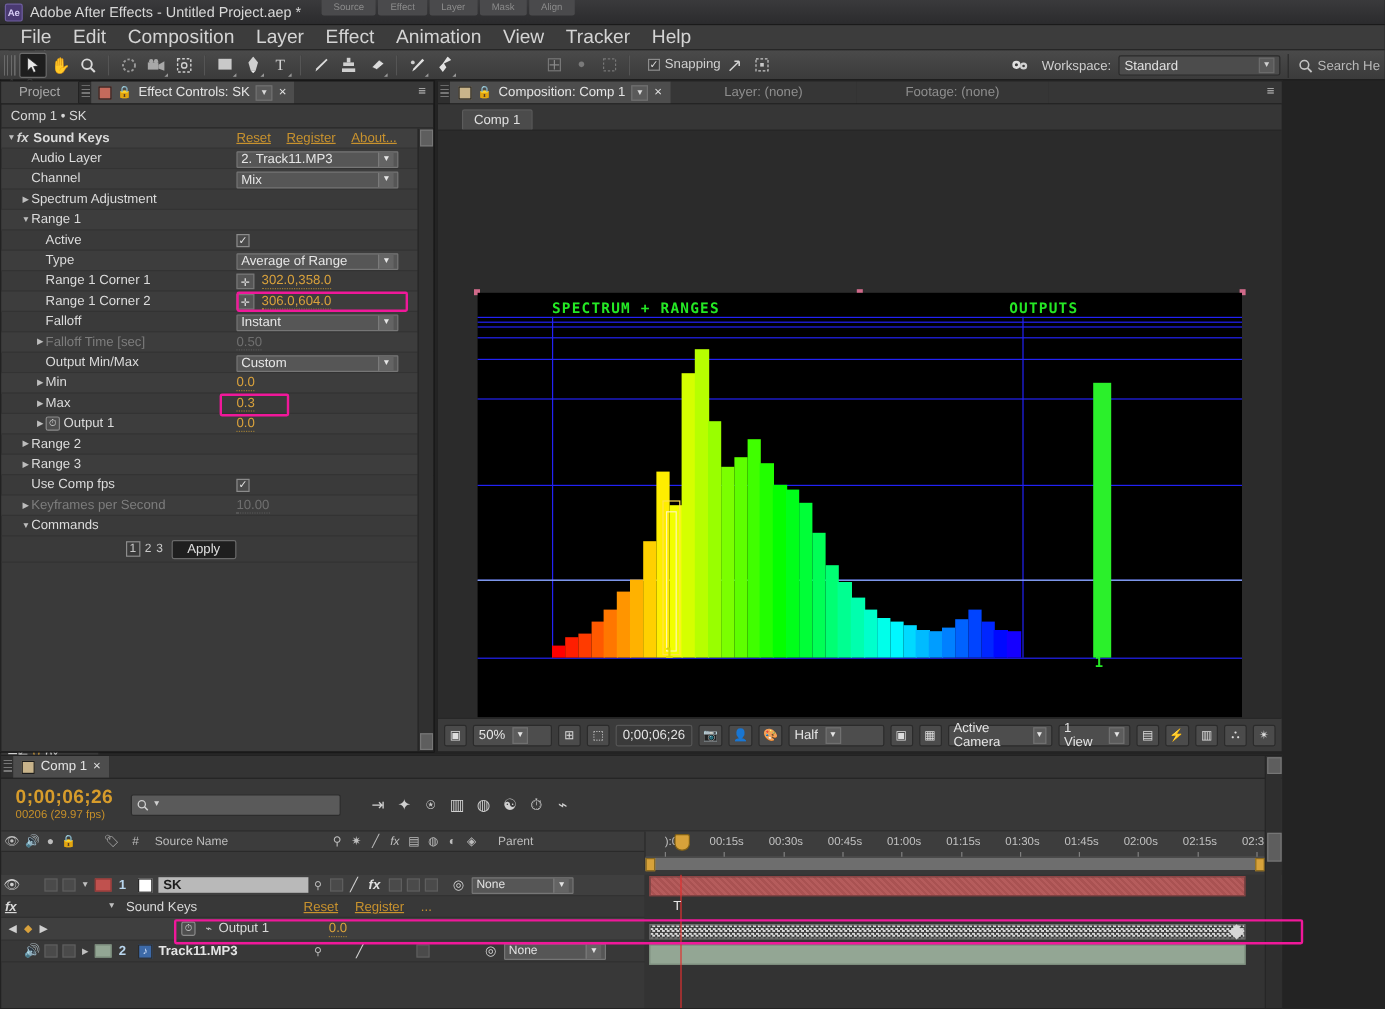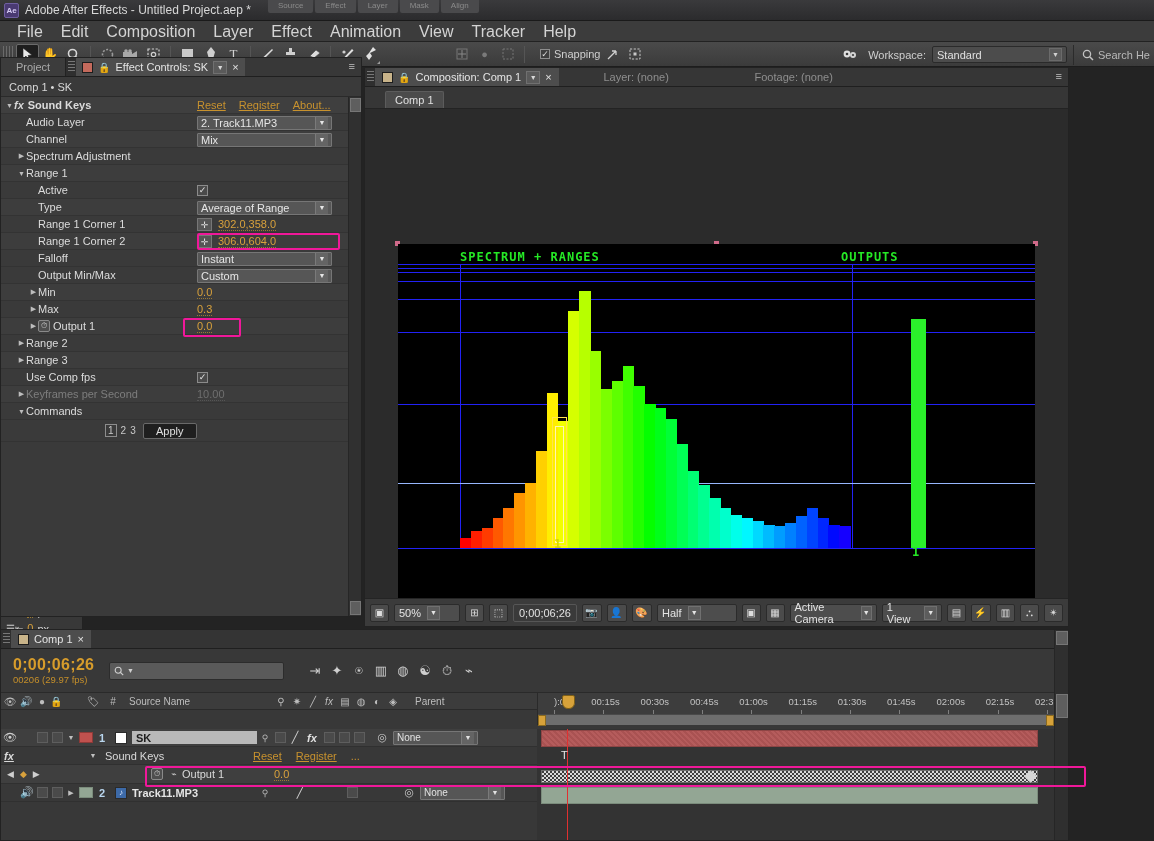--- a/index.html
+++ b/index.html
@@ -73,7 +73,7 @@
     margin:3px 1px 3px 2px;}
 
   
-  #effect-controls{left:0;top:57px;width:362px;height:560px;background:#000000;}
+  #effect-controls{left:0;top:67px;width:362px;height:560px;background:#000000;}
   .ec-tabs{height:19px;display:flex;background:#2f2f2f;border-bottom:1px solid #1f1f1f;}
   .ec-tab-project{width:65px;background:#3c3c3c;color:#a9a9a9;font-size:11px;
     display:flex;align-items:center;justify-content:center;border-right:1px solid #222;}

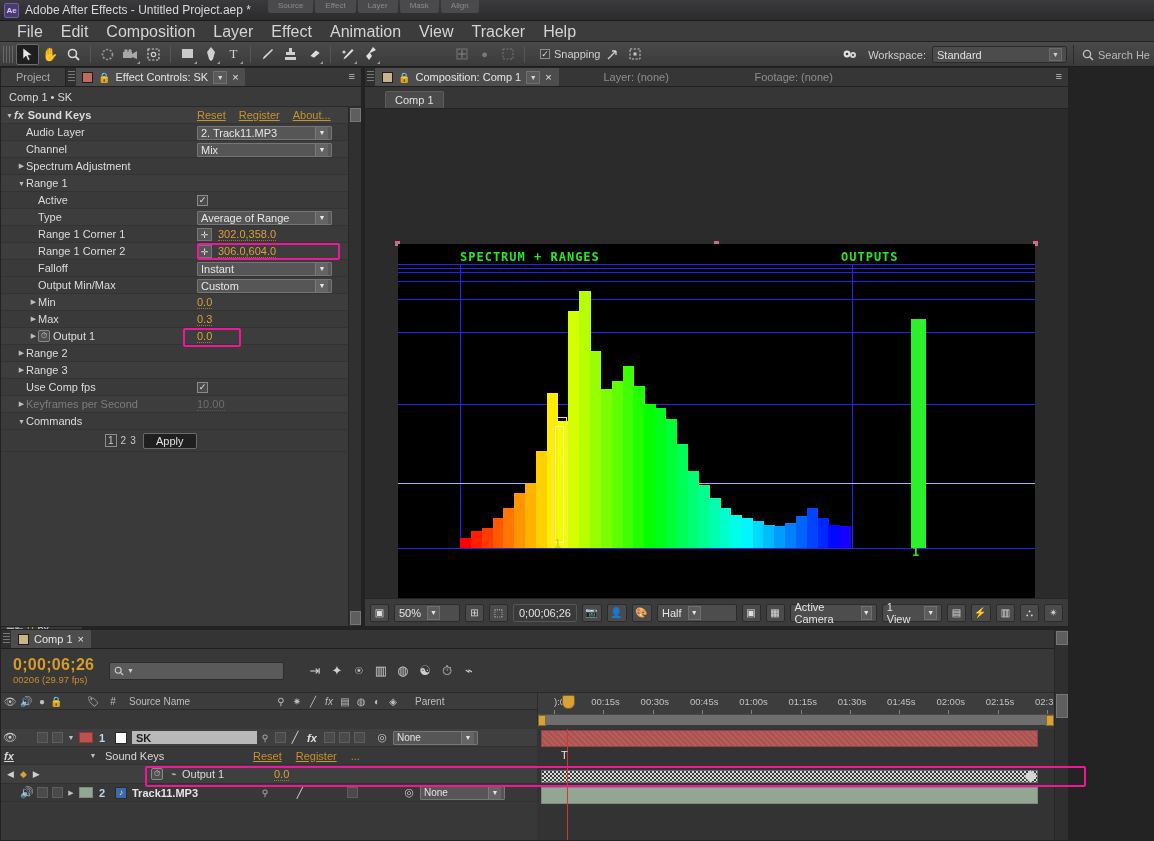--- a/index.html
+++ b/index.html
@@ -505,6 +505,13 @@
               </span>
             </span>
           </div>
+          <div class="row alt" style="padding-left: 28px;">
+            <span class="tri">▶</span>
+            <span class="lbl dim">Falloff Time [sec]</span>
+            <span class="val-col">
+              <span class="num dim">0.50</span>
+            </span>
+          </div>
           <div class="row" style="padding-left: 28px;">
             <span class="tri empty">·</span>
             <span class="lbl">Output Min/Max</span>

